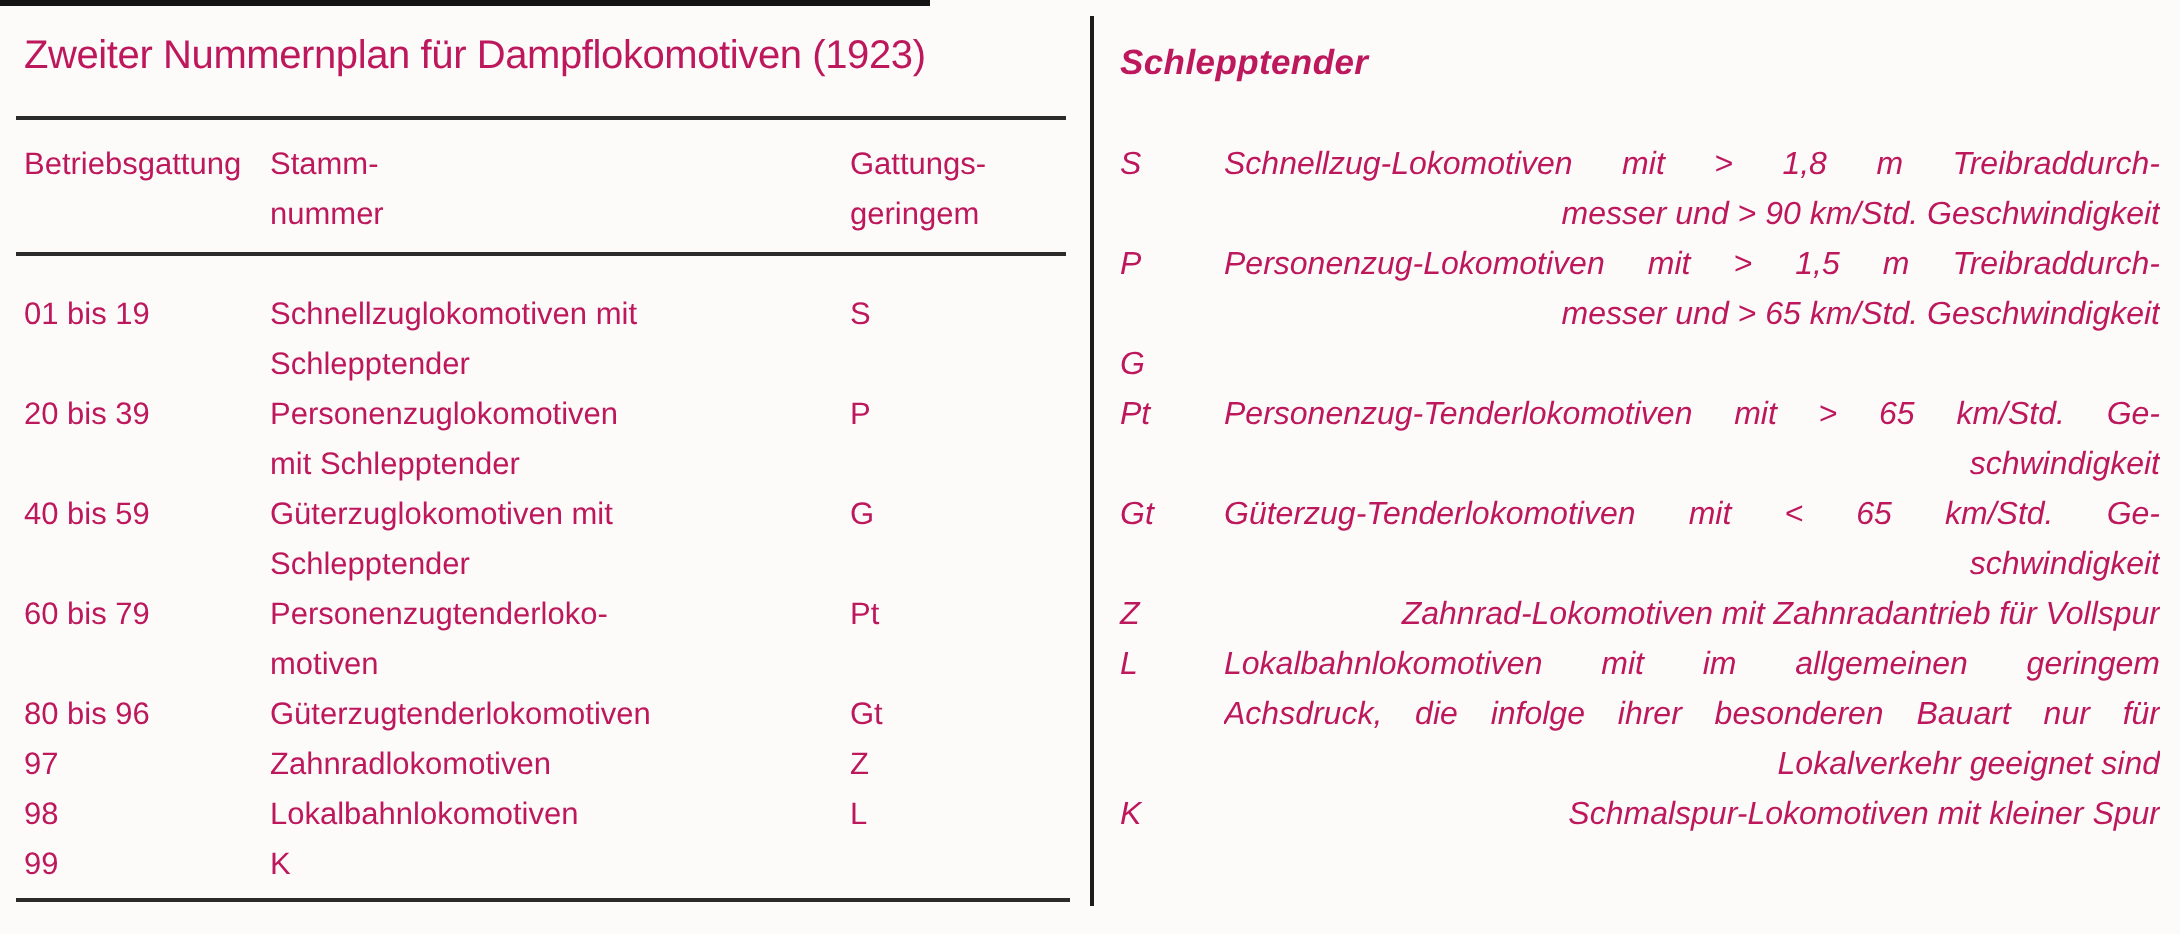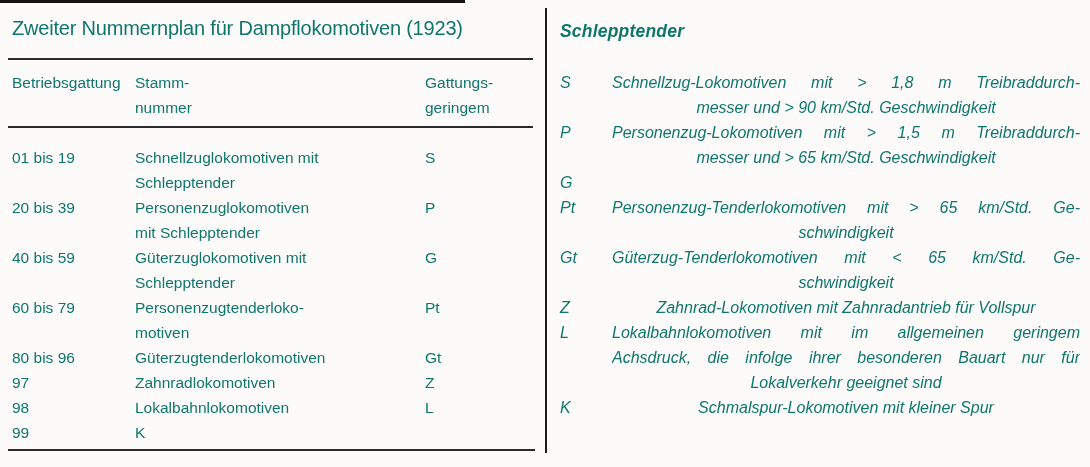--- a/index.html
+++ b/index.html
@@ -8,7 +8,7 @@
     width:1090px;height:467px;
     background:#fdfbfa;
     font-family:"Liberation Sans", sans-serif;
-    color:#0f766e;
+    color:#be185d;
     overflow:hidden;
   }
   .rule{position:absolute;background:#2b2b2b;height:2px;}

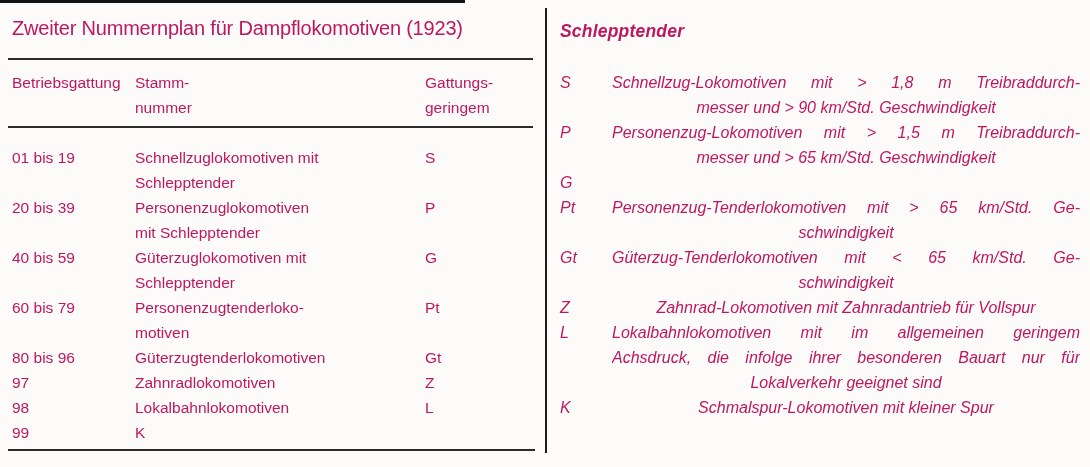--- a/index.html
+++ b/index.html
@@ -47,7 +47,7 @@
   .defline{line-height:25px;height:25px;overflow:hidden;}
   .jl{text-align:justify;text-align-last:justify;}
   .jl::after{content:"";display:inline-block;width:100%;height:0;}
-  .last{text-align:center;white-space:nowrap;}
+  .last{text-align:right;white-space:nowrap;}
 </style>
 </head>
 <body>

